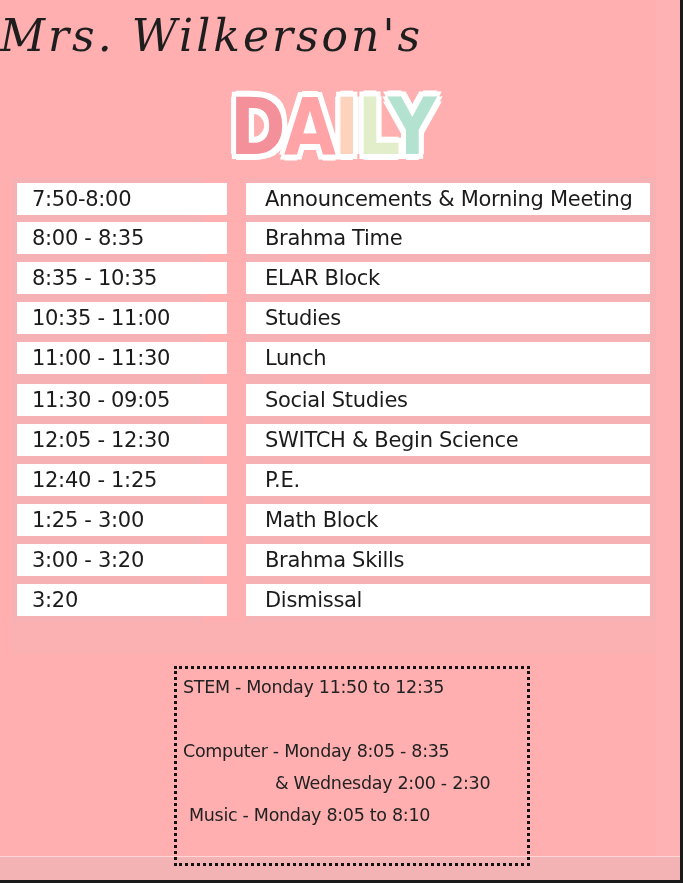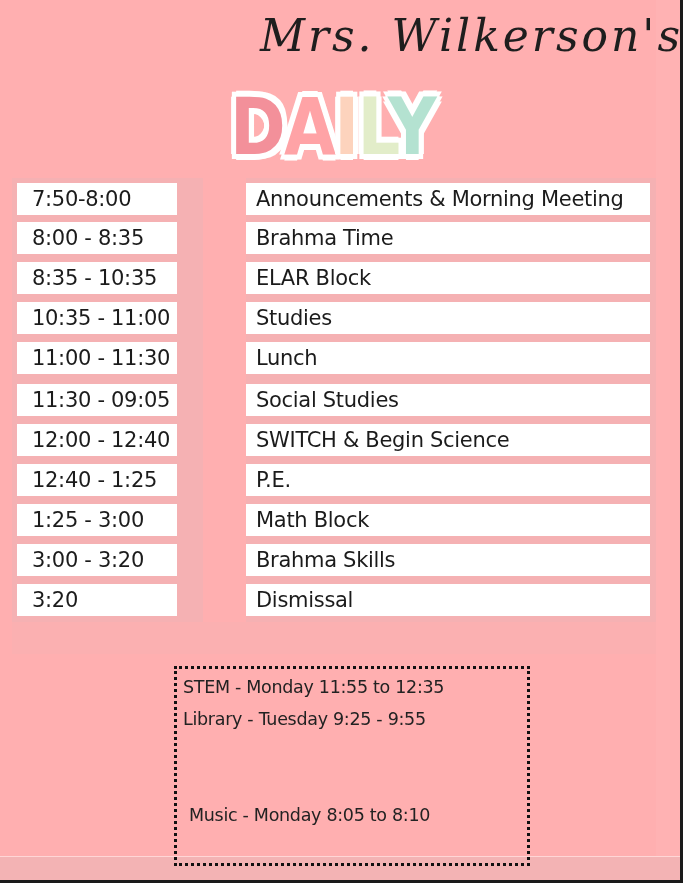--- a/index.html
+++ b/index.html
@@ -22,7 +22,7 @@
     position: absolute; left: 656px; top: 0; width: 24px; height: 856px; background: #ffb2b3;
   }
   .teacher-name {
-    position: absolute; left: 0; top: 10px; width: 683px; text-align: right;
+    position: absolute; left: 0; top: 10px; width: 683px; text-align: left;
     font-family: "DejaVu Serif", serif; font-style: italic; font-weight: 300;
     font-size: 44px; color: #1e1e1e; letter-spacing: 3px;
   }

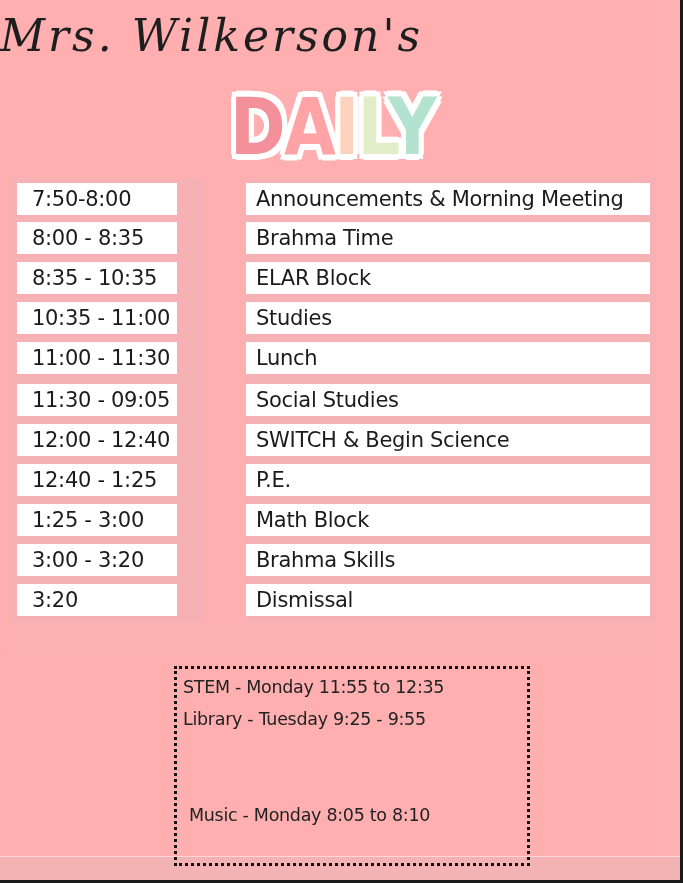--- a/index.html
+++ b/index.html
@@ -63,7 +63,7 @@
     font-size: 21px; line-height: 32px; color: #1b1b1b; white-space: nowrap;
     letter-spacing: -0.3px;
   }
-  .cell.time { left: 17px; width: 160px; padding-left: 15px; box-sizing: border-box; }
+  .cell.time { left: 17px; width: 210px; padding-left: 15px; box-sizing: border-box; }
   .cell.activity { left: 246px; width: 404px; padding-left: 10px; box-sizing: border-box; }
 
   .specials {

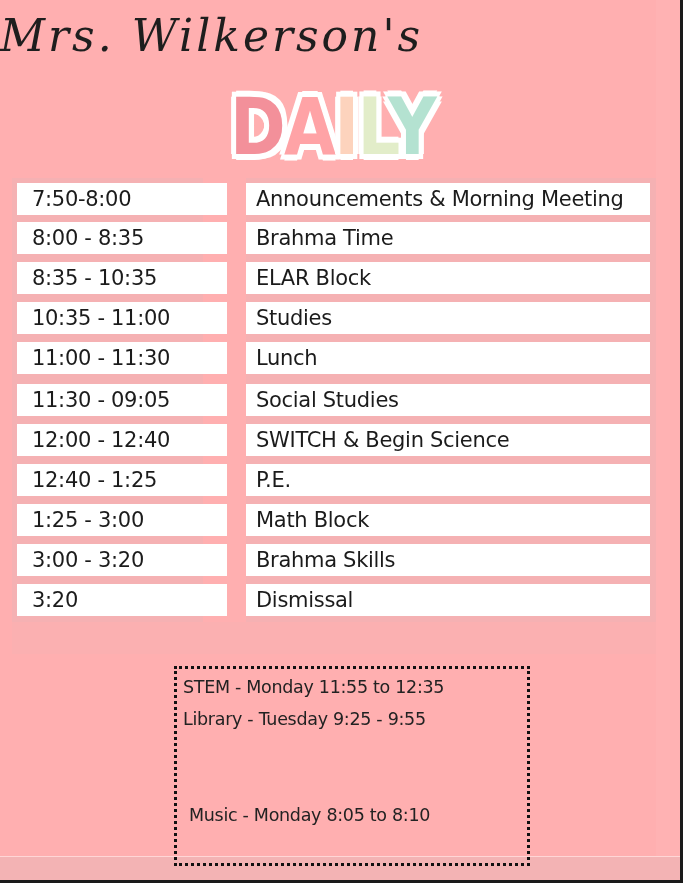--- a/index.html
+++ b/index.html
@@ -64,7 +64,7 @@
     letter-spacing: -0.3px;
   }
   .cell.time { left: 17px; width: 210px; padding-left: 15px; box-sizing: border-box; }
-  .cell.activity { left: 246px; width: 404px; padding-left: 10px; box-sizing: border-box; }
+  .cell.activity { left: 246px; width: 404px; padding-left: 19px; box-sizing: border-box; }
 
   .specials {
     position: absolute; left: 174px; top: 666px; width: 356px; height: 200px;

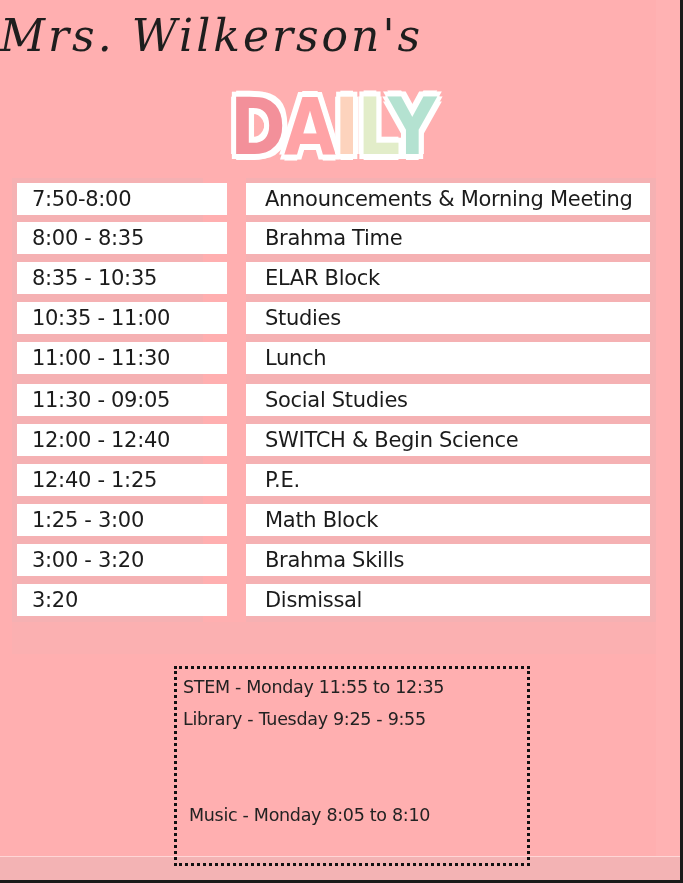--- a/index.html
+++ b/index.html
@@ -117,7 +117,7 @@
     <div class="cell activity">Social Studies</div>
   </div>
   <div class="row" style="top:424px">
-    <div class="cell time">12:00 - 12:40</div>
+    <div class="cell time">12:05 - 12:30</div>
     <div class="cell activity">SWITCH &amp; Begin Science</div>
   </div>
   <div class="row" style="top:464px">

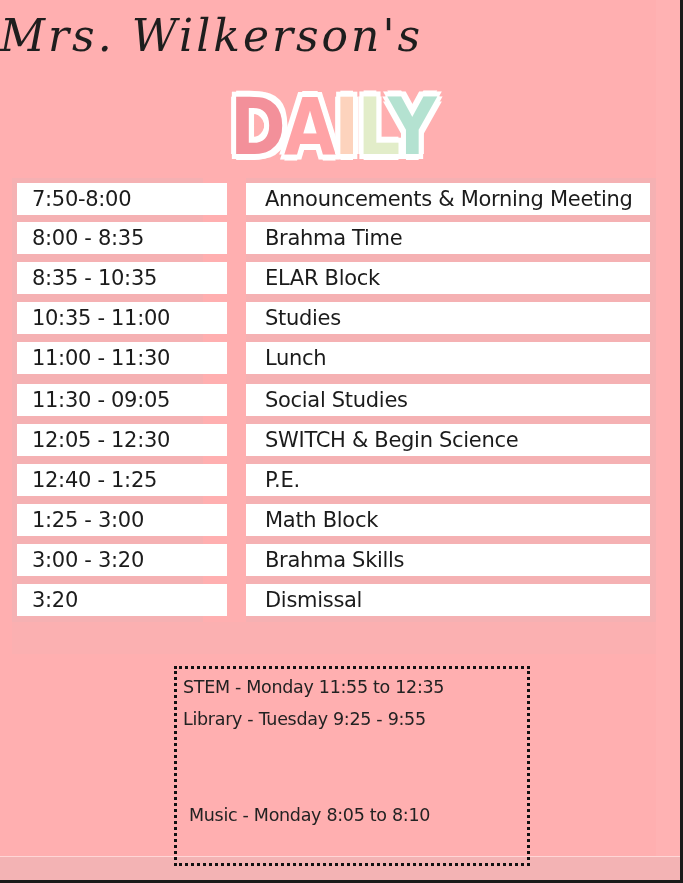--- a/index.html
+++ b/index.html
@@ -139,7 +139,7 @@
 </div>
 
 <div class="specials">
-  <div class="special-line" style="top:8px">STEM - Monday 11:55 to 12:35</div>
+  <div class="special-line" style="top:8px">STEM - Monday 11:50 to 12:35</div>
   <div class="special-line" style="top:40px">Library - Tuesday 9:25 - 9:55</div>
   <div class="special-line" style="top:136px; left:12px">Music - Monday 8:05 to 8:10</div>
 </div>

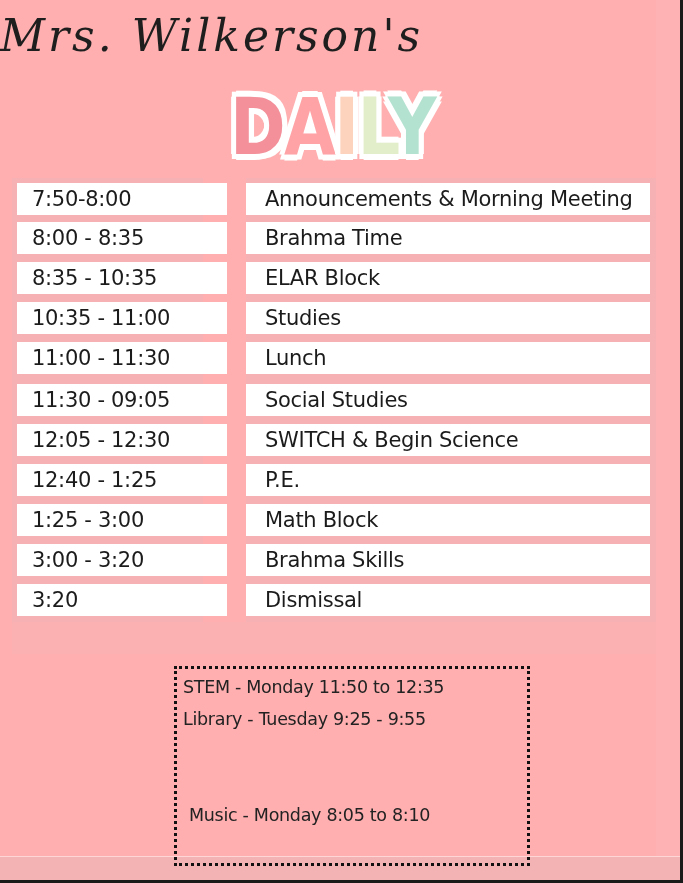--- a/index.html
+++ b/index.html
@@ -140,7 +140,6 @@
 
 <div class="specials">
   <div class="special-line" style="top:8px">STEM - Monday 11:50 to 12:35</div>
-  <div class="special-line" style="top:40px">Library - Tuesday 9:25 - 9:55</div>
   <div class="special-line" style="top:136px; left:12px">Music - Monday 8:05 to 8:10</div>
 </div>
 

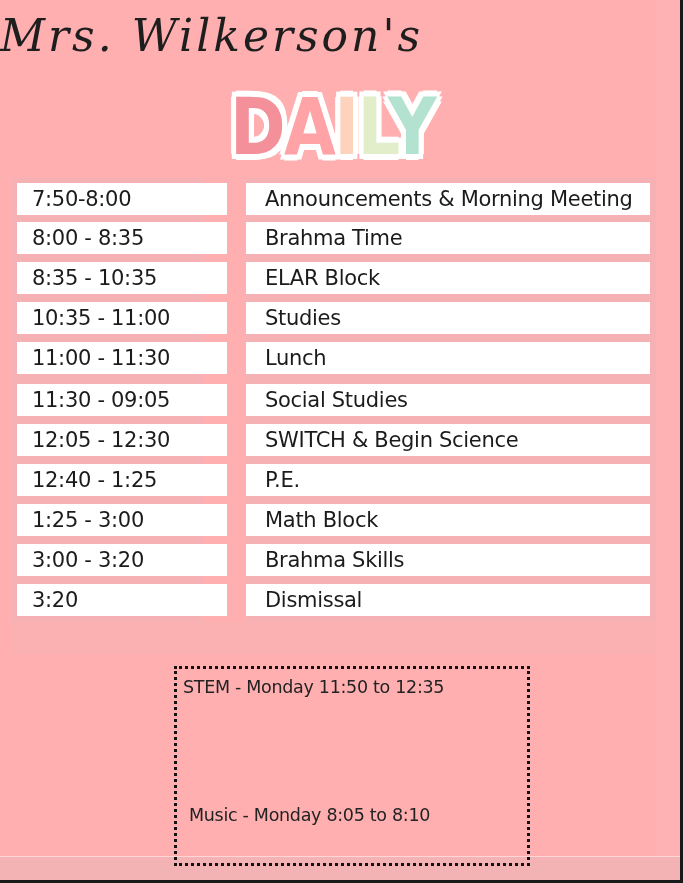--- a/index.html
+++ b/index.html
@@ -140,6 +140,7 @@
 
 <div class="specials">
   <div class="special-line" style="top:8px">STEM - Monday 11:50 to 12:35</div>
+  <div class="special-line" style="top:72px">Computer - Monday 8:05 - 8:35</div>
   <div class="special-line" style="top:136px; left:12px">Music - Monday 8:05 to 8:10</div>
 </div>
 

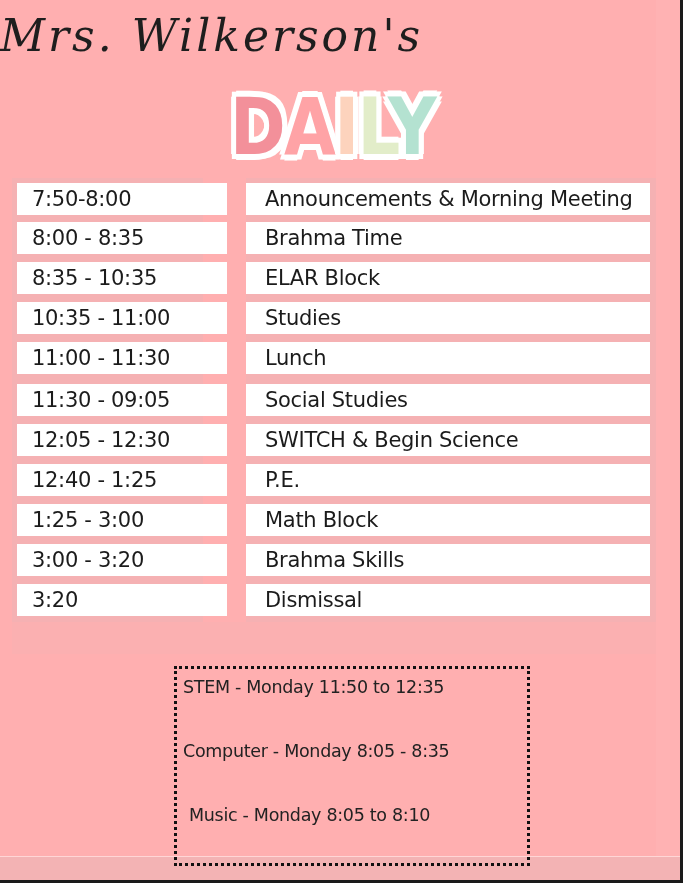--- a/index.html
+++ b/index.html
@@ -141,6 +141,7 @@
 <div class="specials">
   <div class="special-line" style="top:8px">STEM - Monday 11:50 to 12:35</div>
   <div class="special-line" style="top:72px">Computer - Monday 8:05 - 8:35</div>
+  <div class="special-line" style="top:104px; left:98px">&amp; Wednesday 2:00 - 2:30</div>
   <div class="special-line" style="top:136px; left:12px">Music - Monday 8:05 to 8:10</div>
 </div>
 

